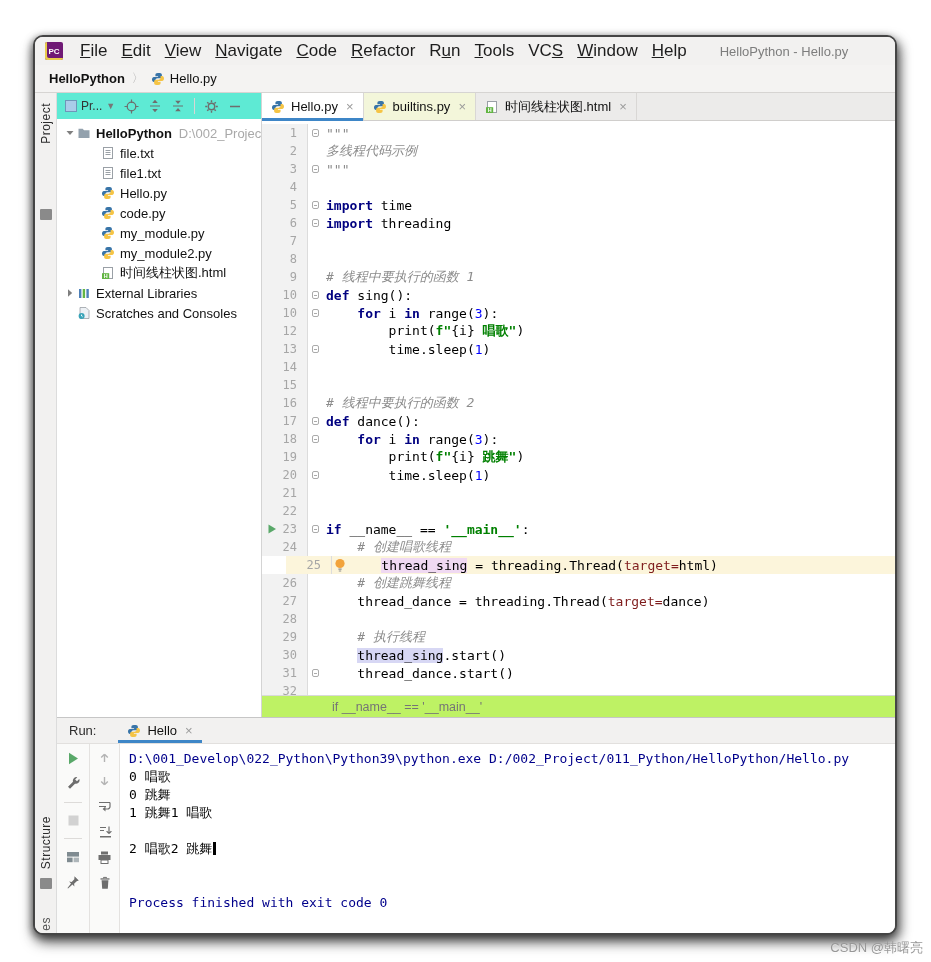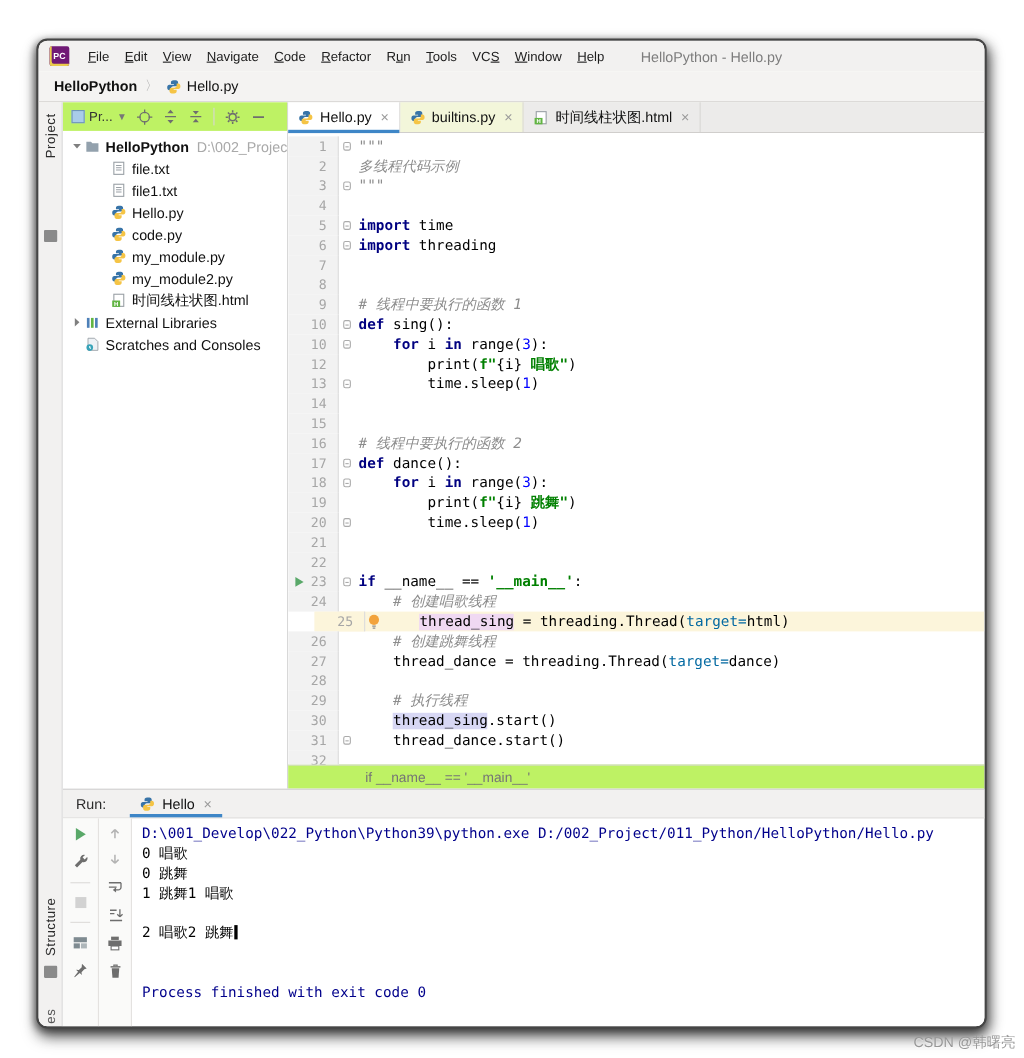--- a/index.html
+++ b/index.html
@@ -19,7 +19,7 @@
   .pc-logo { width:18px; height:18px; flex:none; background:#701a75; color:#fff; font-size:8px; font-weight:bold;
     display:flex; align-items:center; justify-content:center; border-radius:2px; margin-right:10px;
     box-shadow: inset 2px -2px 0 #E9CB4C; text-align: center; }
-  .menu-item { padding:3px 7px; font-size:12px; color:#1d1d1d; cursor:default; }
+  .menu-item { padding:3px 7px; font-size:17px; color:#1d1d1d; cursor:default; }
   .menu-item u { text-decoration:underline; }
   .win-title { color:#7d7d7d; font-size:13px; margin-left:26px; white-space:nowrap; }
   

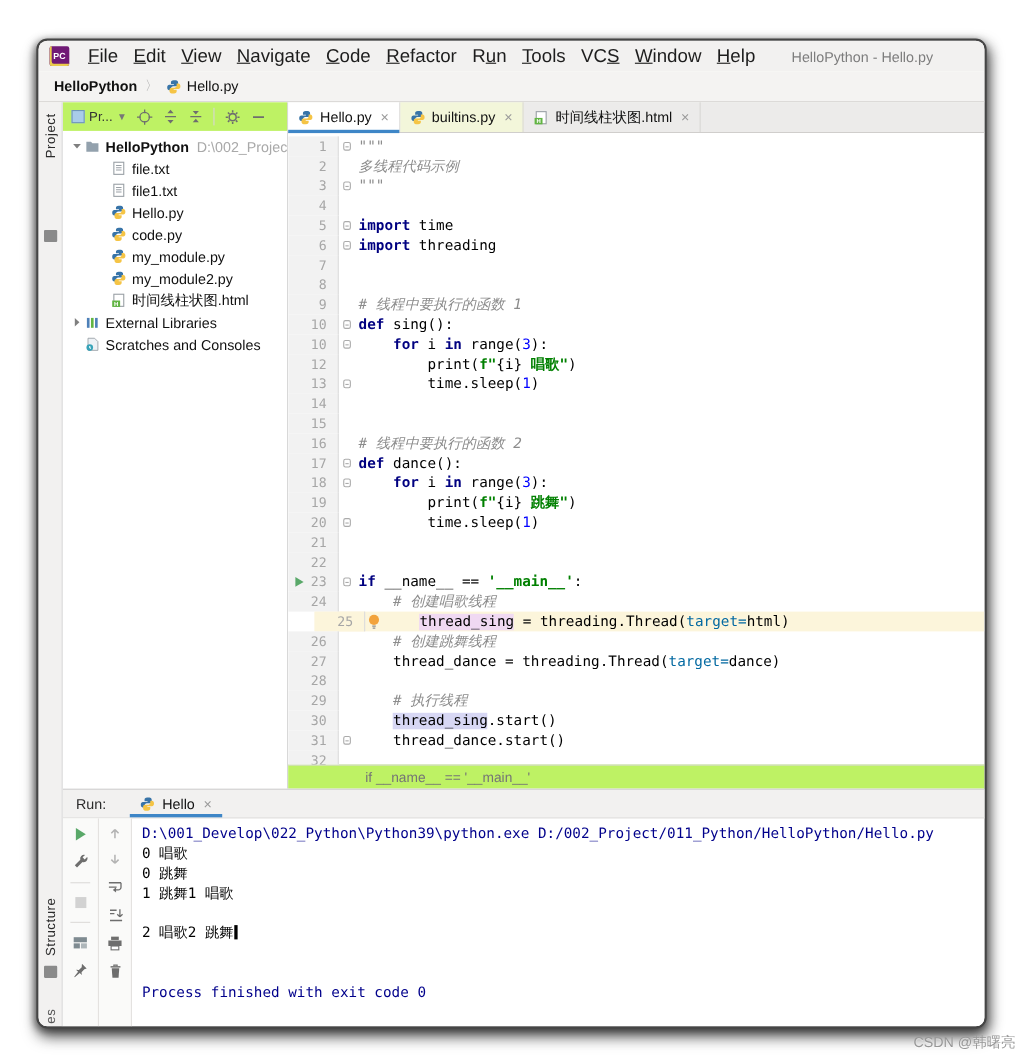--- a/index.html
+++ b/index.html
@@ -42,7 +42,7 @@
   .workspace { flex:1; display:flex; min-height:0; }
   
   .project-panel { width:205px; flex:none; border-right:1px solid #D4D4D4; background:#fff; display:flex; flex-direction:column; }
-  .project-toolbar { height:26px; flex:none; background:#bef264; display:flex; align-items:center; padding:0 8px; gap:9px; }
+  .project-toolbar { height:26px; flex:none; background:#5eead4; display:flex; align-items:center; padding:0 8px; gap:9px; }
   .proj-sel { display:flex; align-items:center; gap:4px; font-size:12px; color:#333; }
   .proj-sel-sq { width:12px; height:12px; background:#A9CCE9; border:1px solid #6E96B8; }
   .caret-down { font-size:9px; color:#777; }

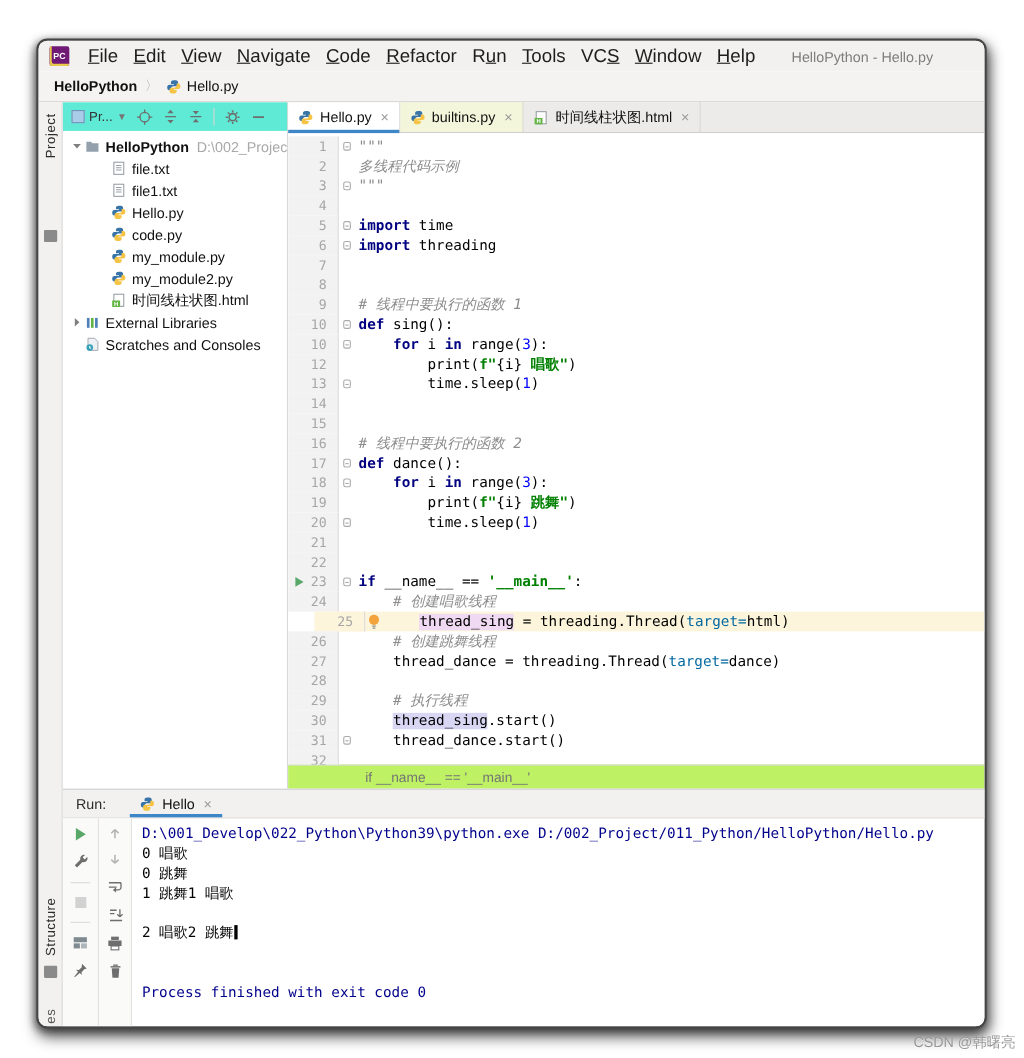--- a/index.html
+++ b/index.html
@@ -83,7 +83,7 @@
   .str { color:#008000; font-weight:bold; }
   .com { color:#8C8C8C; font-style:italic; }
   .num { color:#0000FF; }
-  .prm { color:#0369a1; }
+  .prm { color:#7f1d1d; }
   .pln { color:#000; }
   .hlw { color:#000; background:#F0D9F2; }
   .hlr { color:#000; background:#D7D7F4; }

